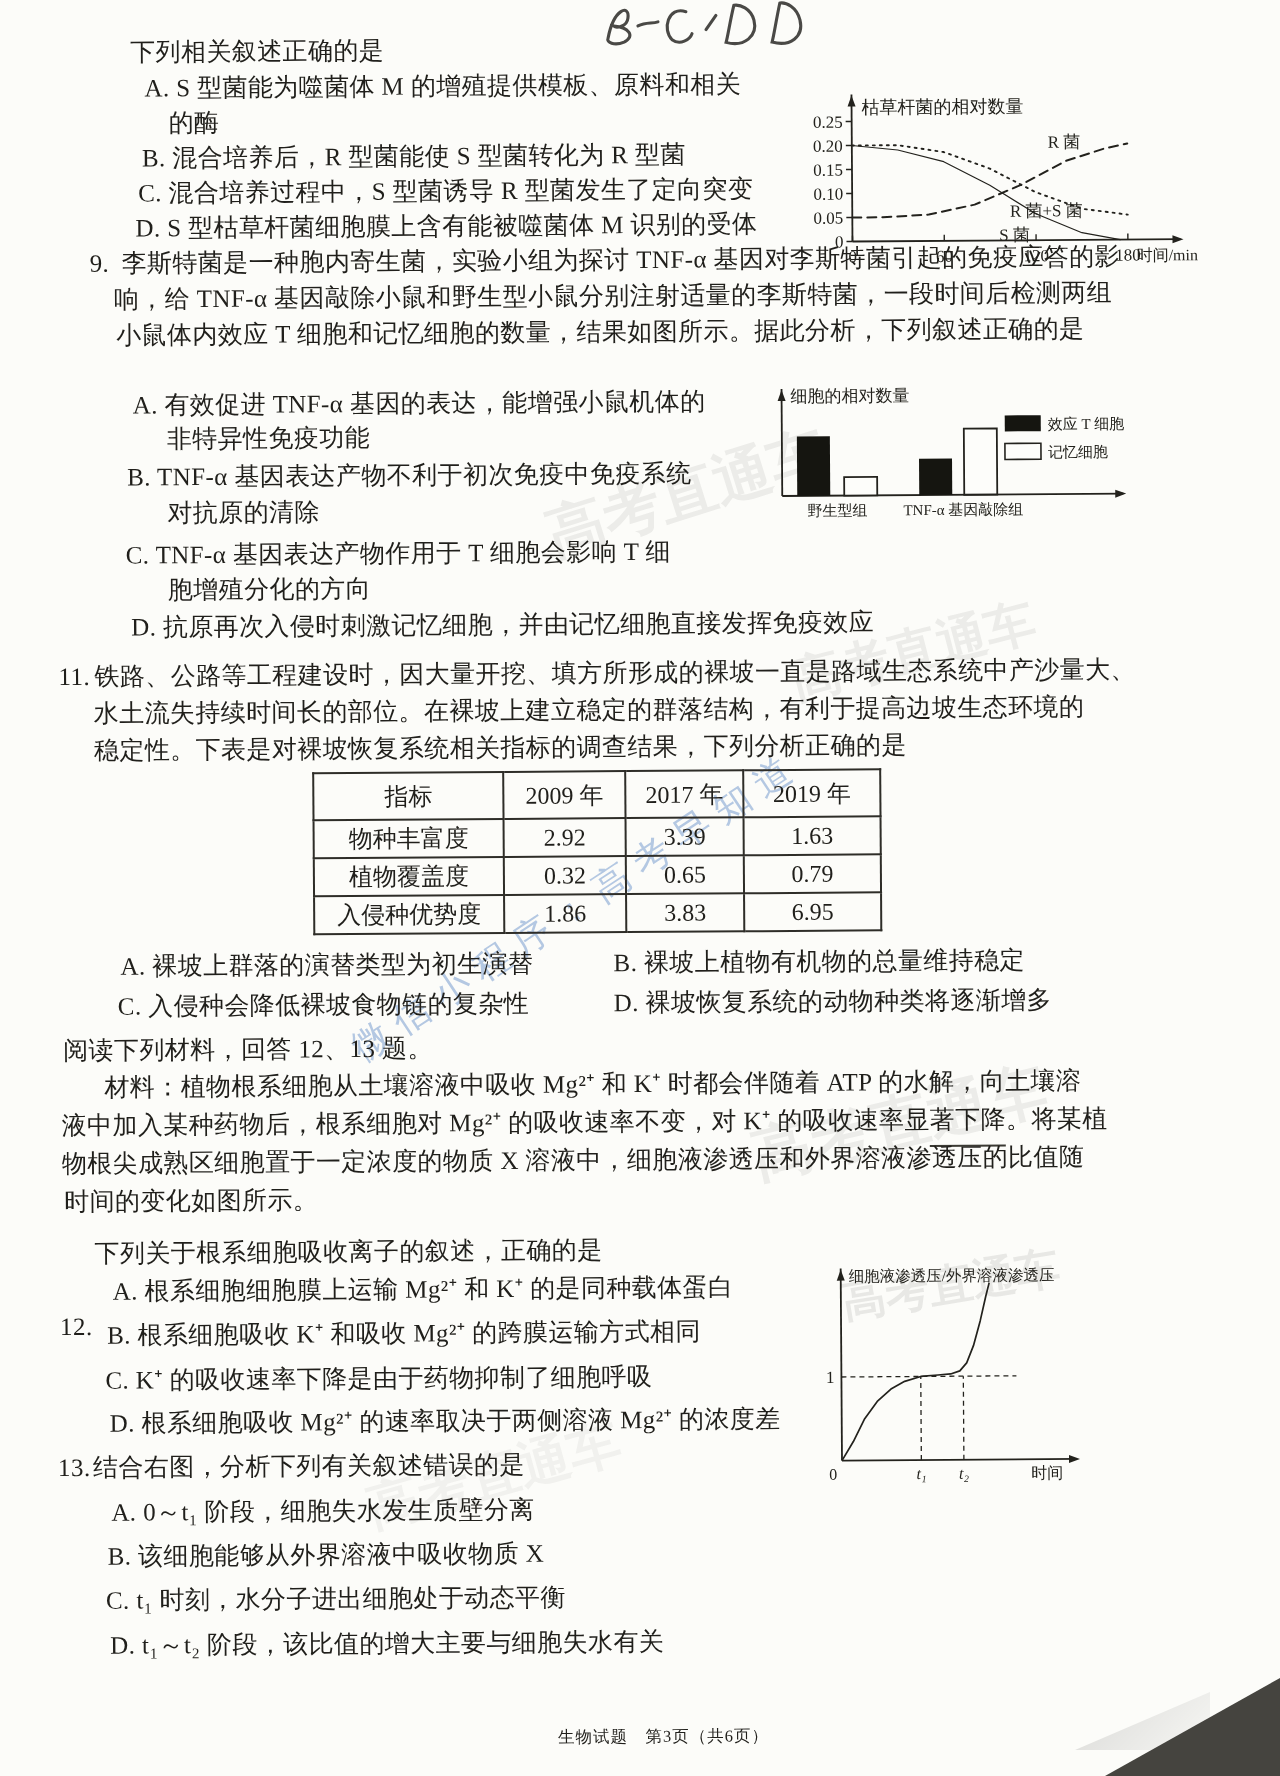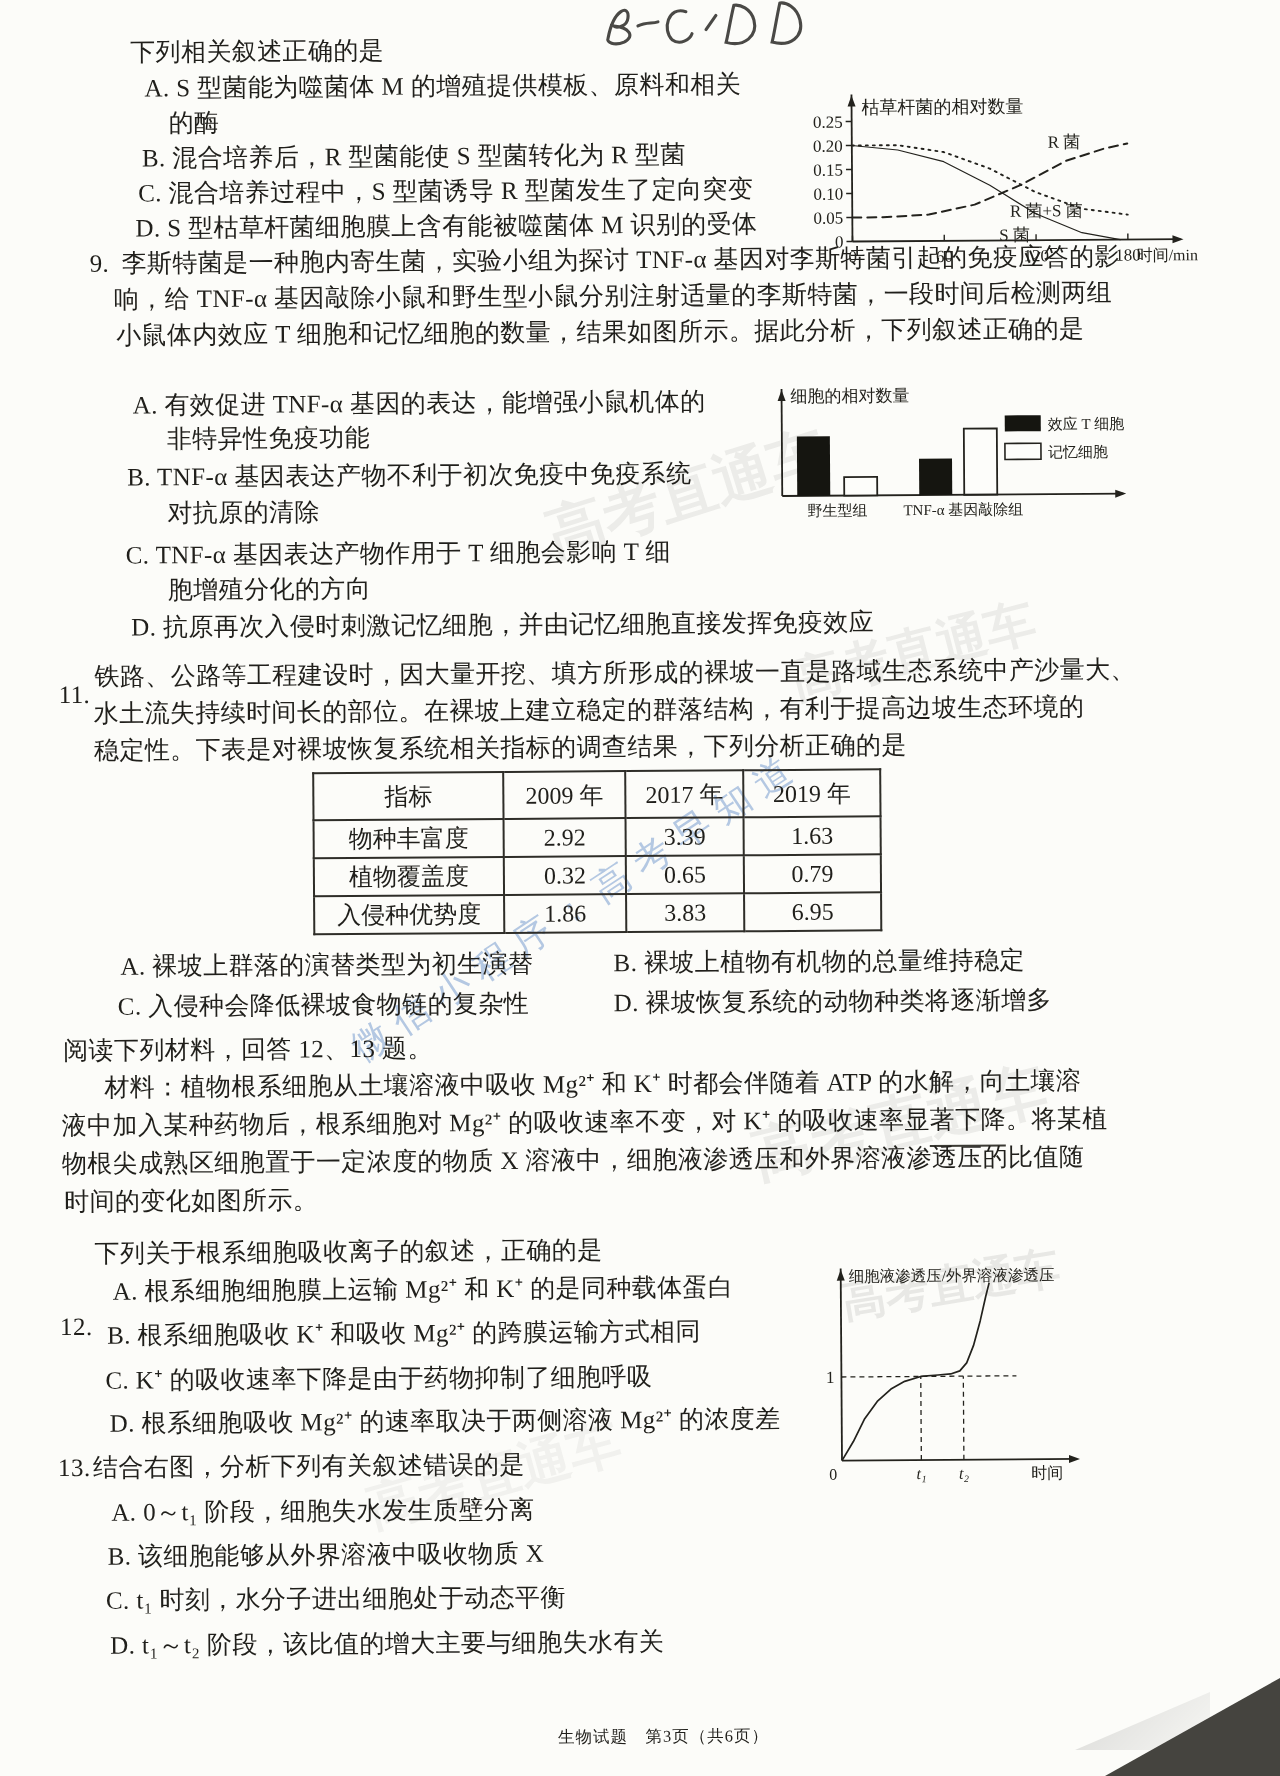--- a/index.html
+++ b/index.html
@@ -126,7 +126,7 @@
         <text x="281" y="78" font-size="15">记忆细胞</text>
       </svg>
 
-  <div class="tl" style="left:60px;top:676px">11.</div>
+  <div class="tl" style="left:60px;top:658px">11.</div>
   <div class="tl" style="left:96px;top:658px">铁路、公路等工程建设时，因大量开挖、填方所形成的裸坡一直是路域生态系统中产沙量大、</div>
   <div class="tl" style="left:95px;top:695px">水土流失持续时间长的部位。在裸坡上建立稳定的群落结构，有利于提高边坡生态环境的</div>
   <div class="tl" style="left:95px;top:732px">稳定性。下表是对裸坡恢复系统相关指标的调查结果，下列分析正确的是</div>

